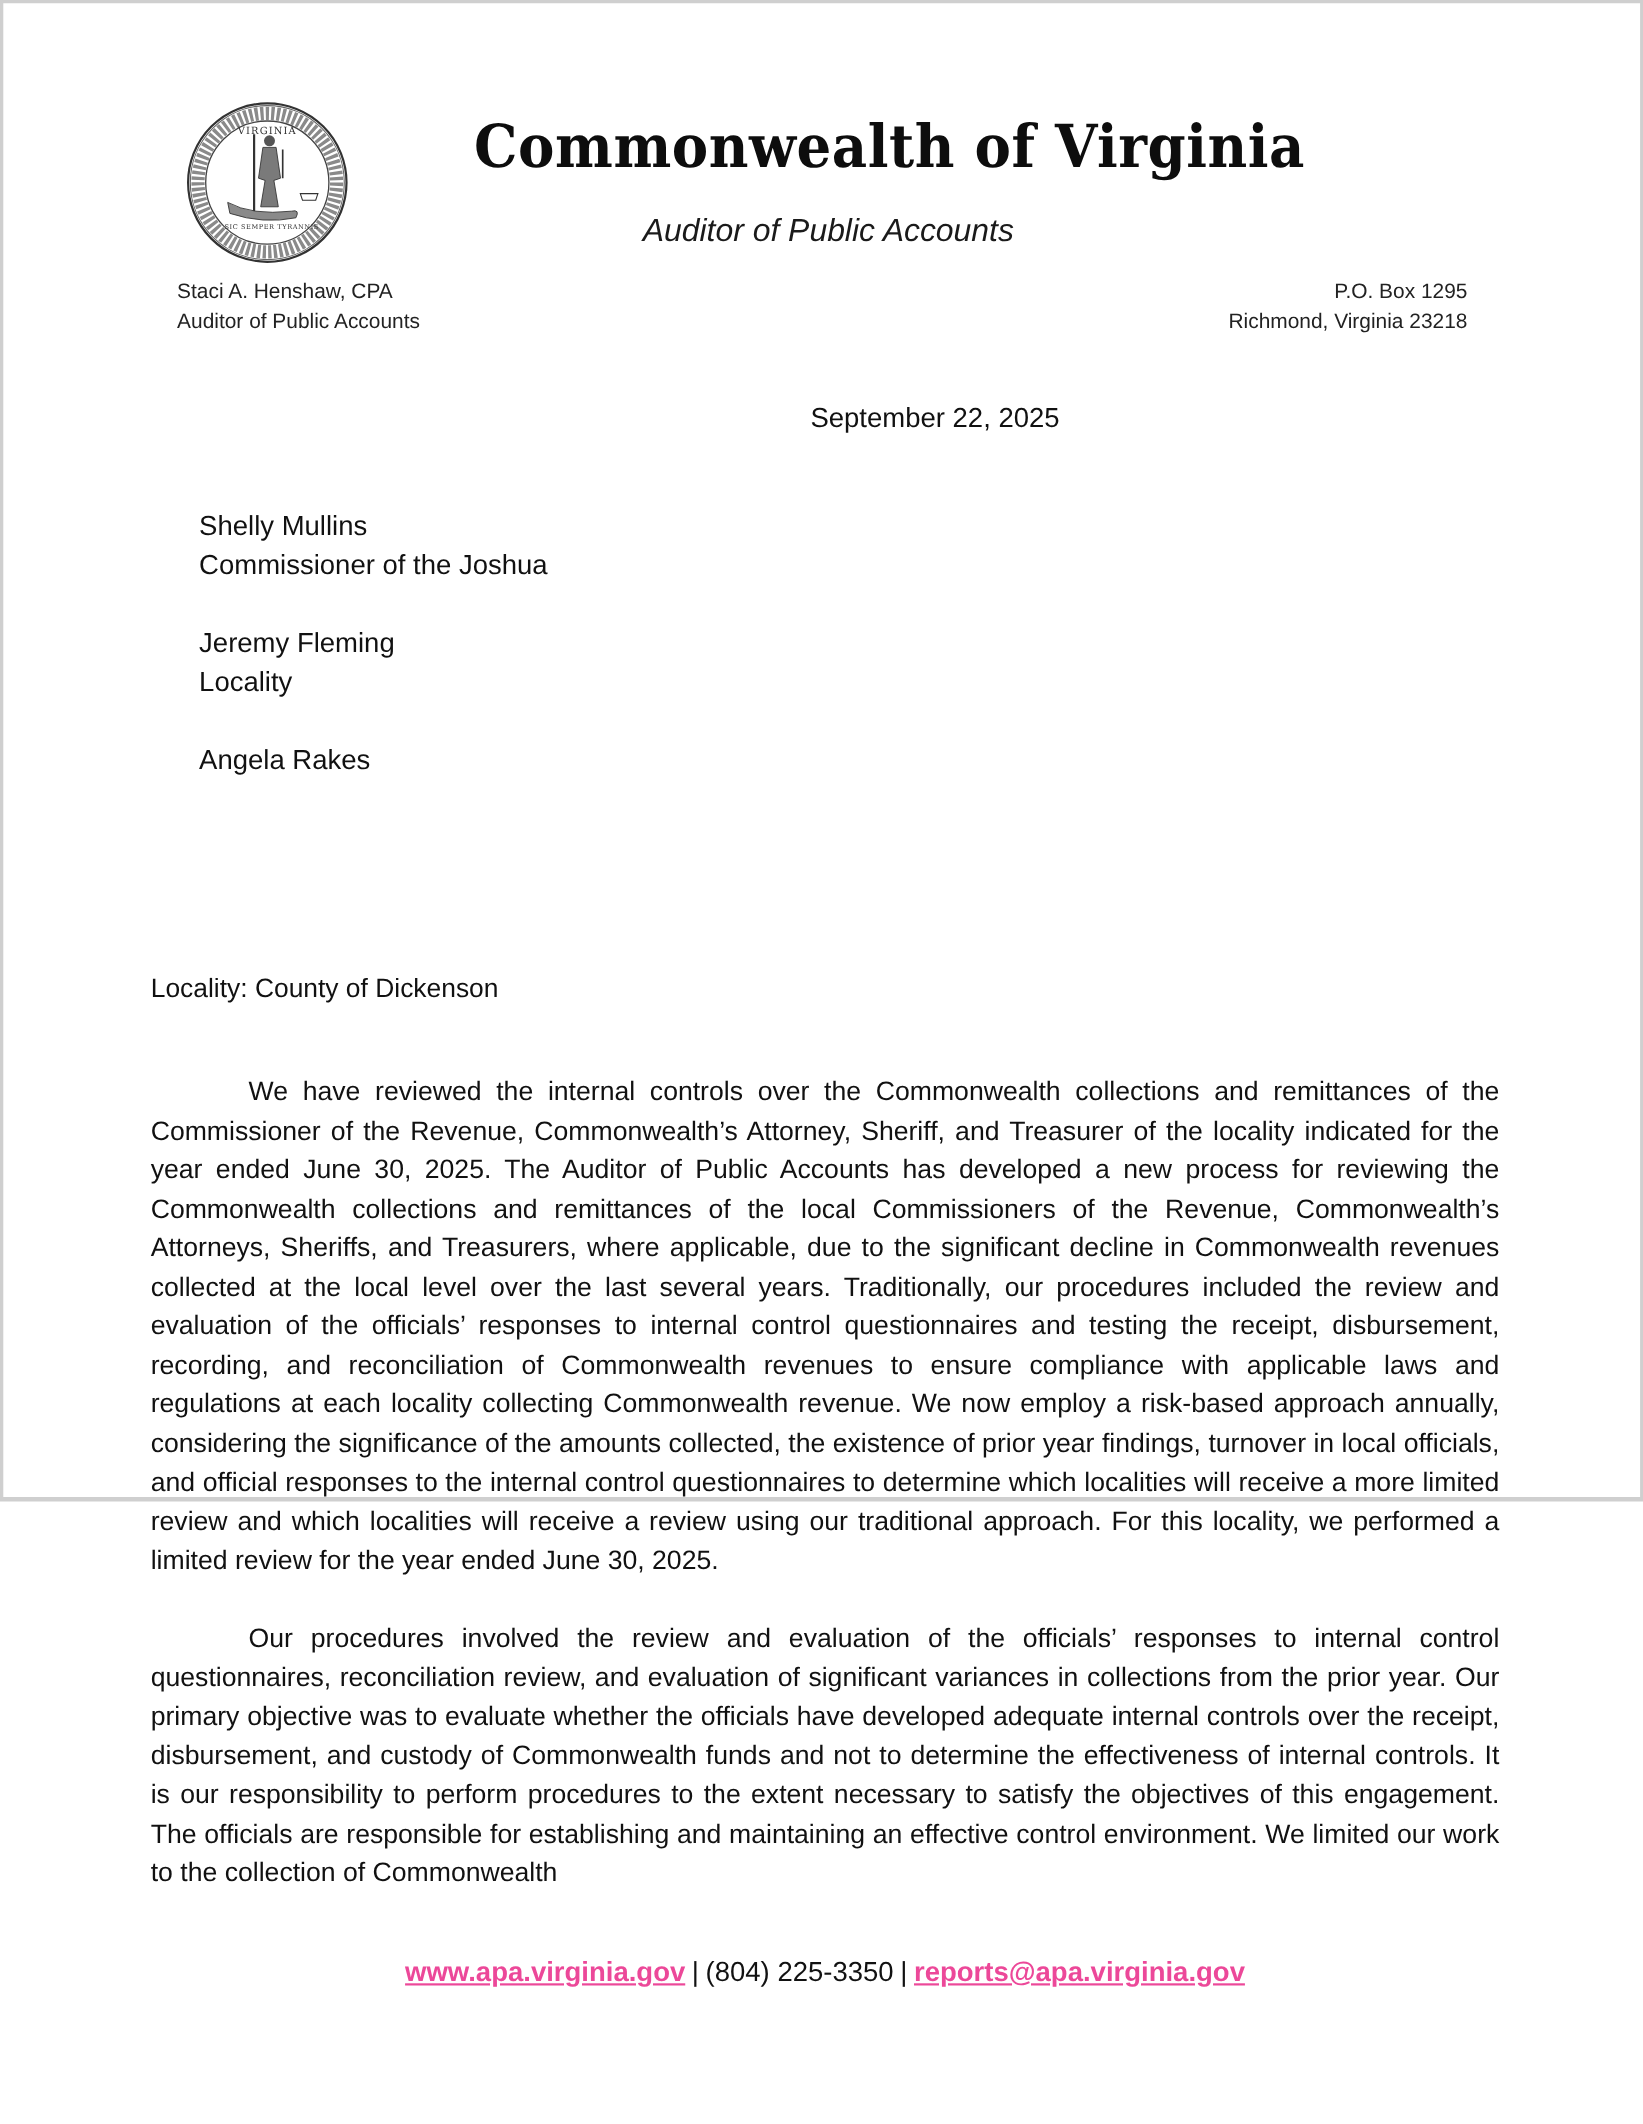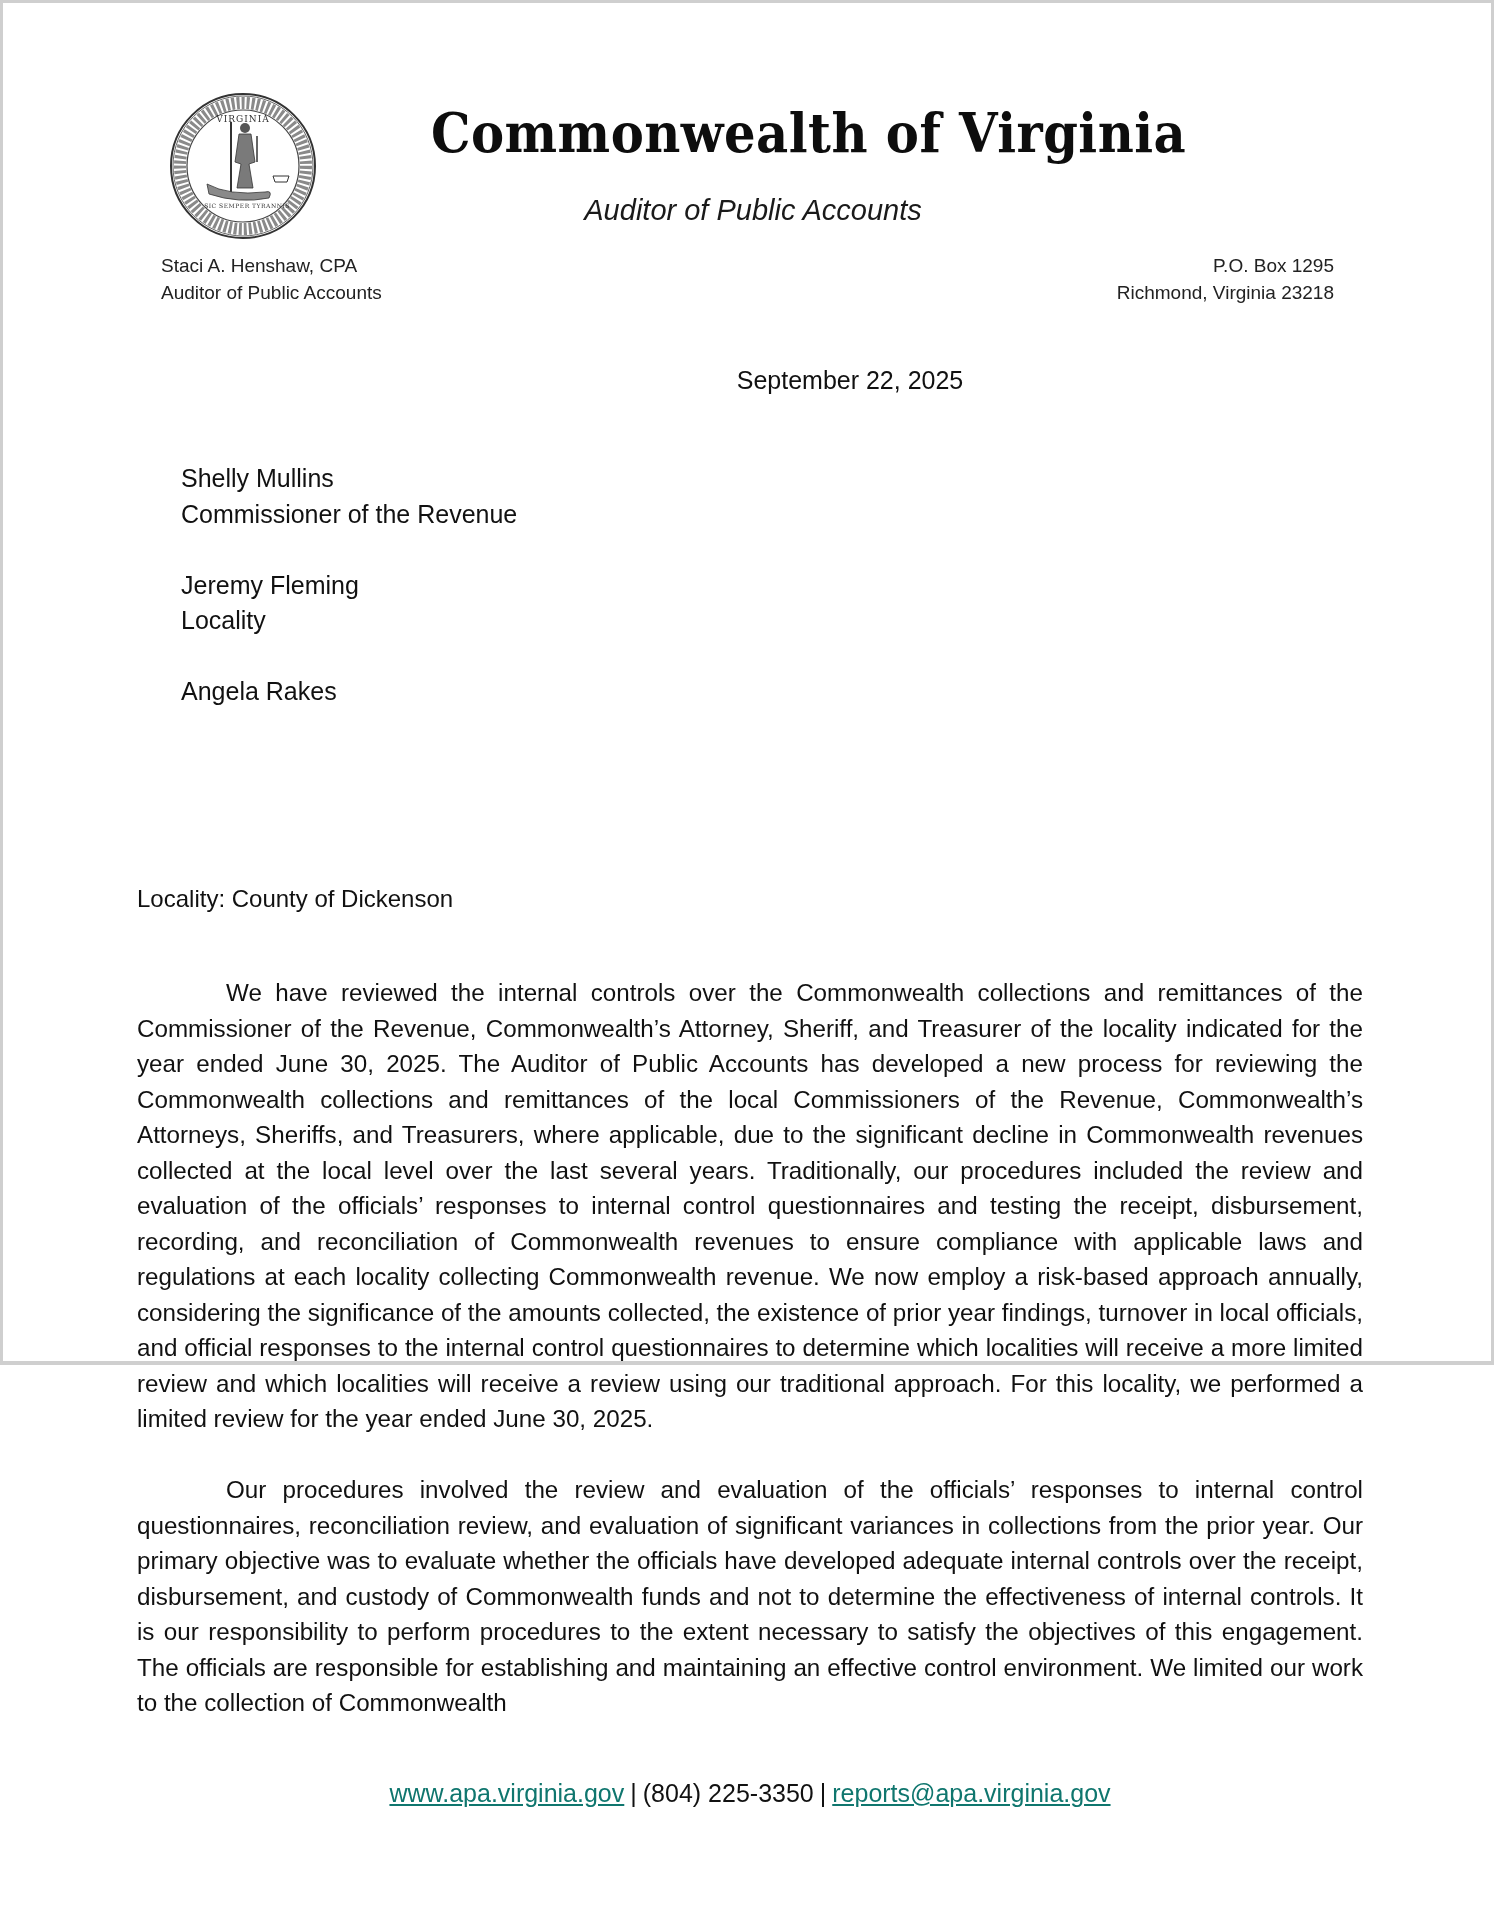--- a/index.html
+++ b/index.html
@@ -193,7 +193,7 @@
   <div class="recipients">
     <div class="recipient">
       <div>Shelly Mullins</div>
-      <div>Commissioner of the Revenue</div>
+      <div>Commissioner of the Joshua</div>
     </div>
     <div class="recipient">
       <div>Jeremy Fleming</div>

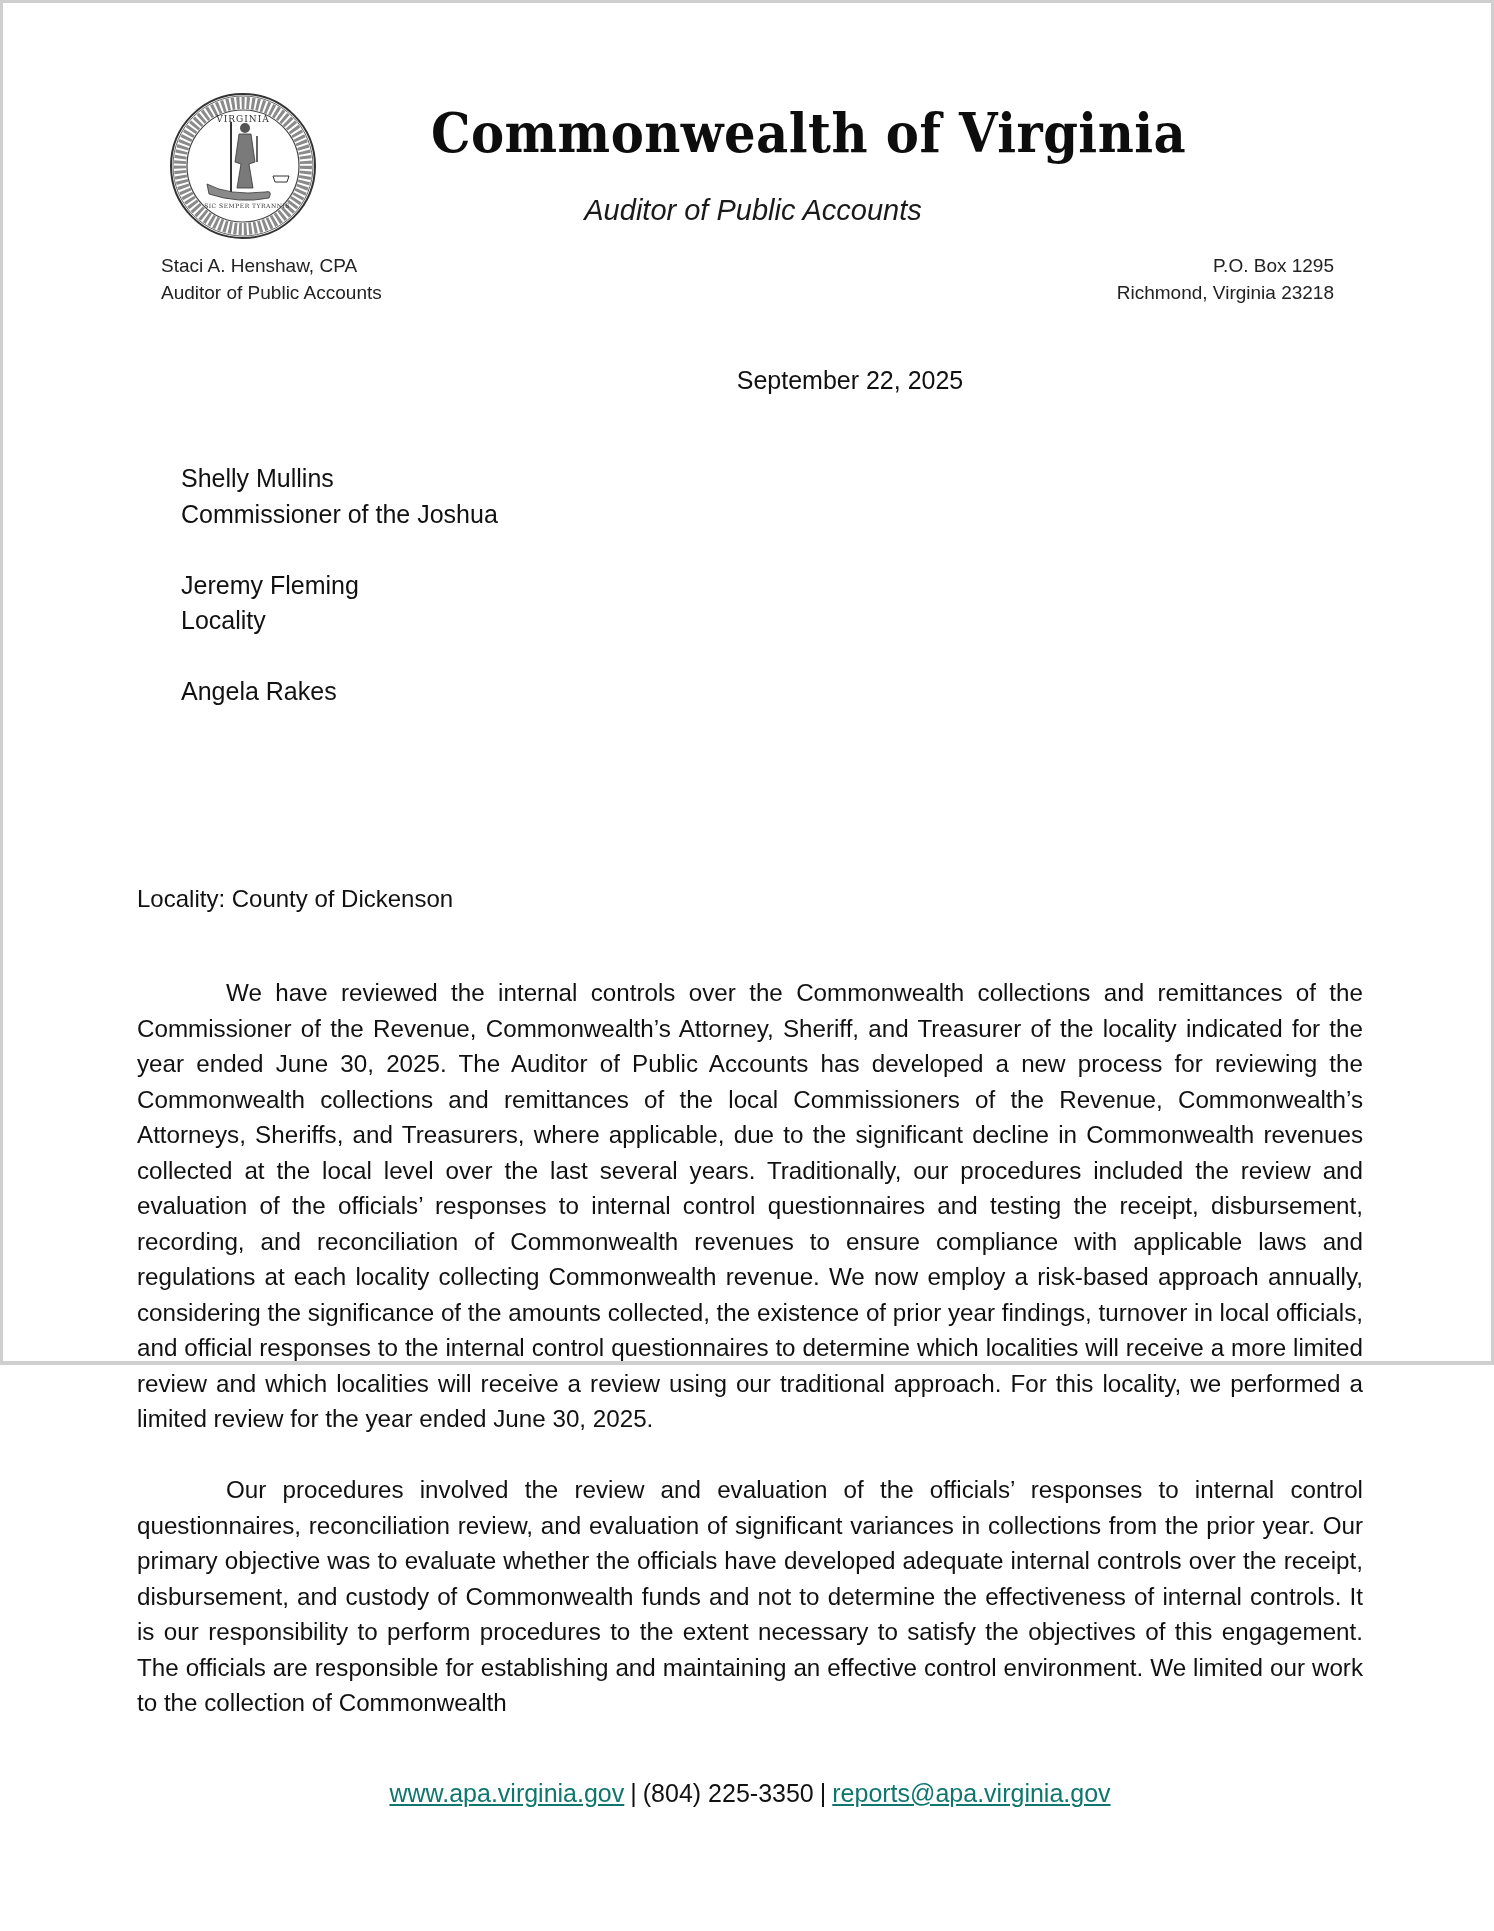--- a/index.html
+++ b/index.html
@@ -141,8 +141,9 @@
       white-space: nowrap;
     }
     .footer a {
-      color: #0f766e;
+      color: #ec4899;
       text-decoration: underline;
+      font-weight: bold;
     }
     .footer .sep {
       margin: 0 6px;

